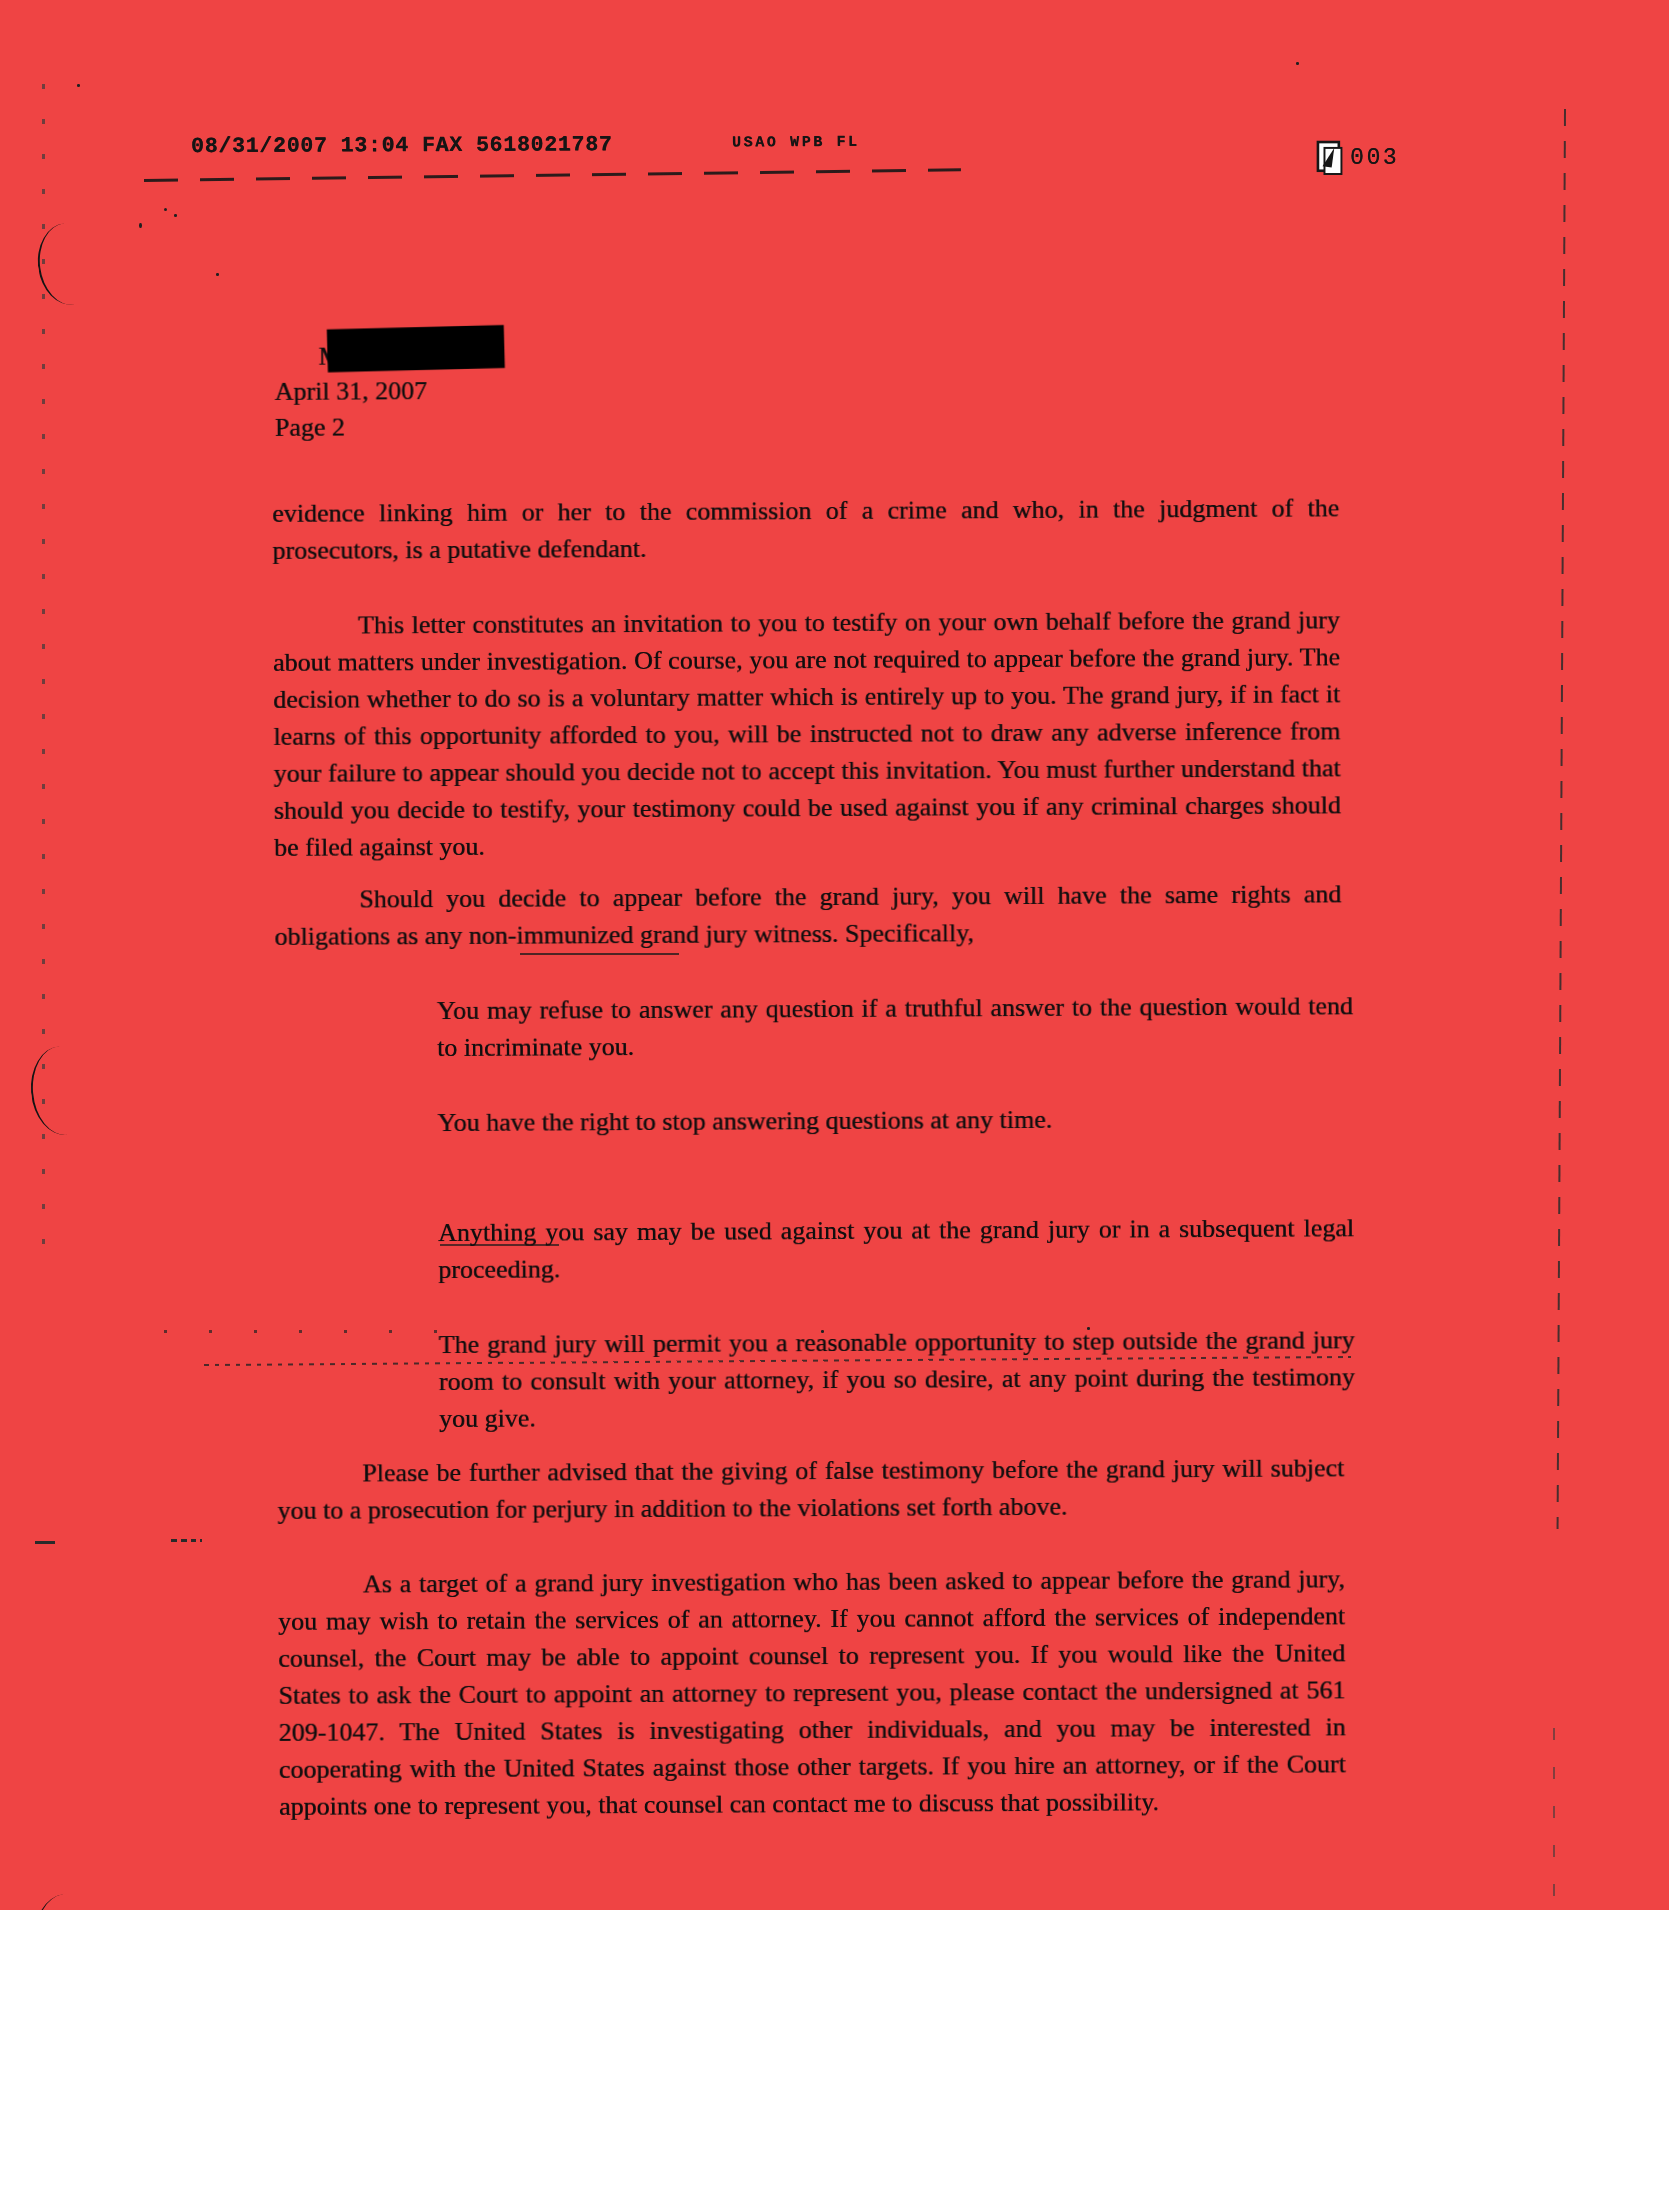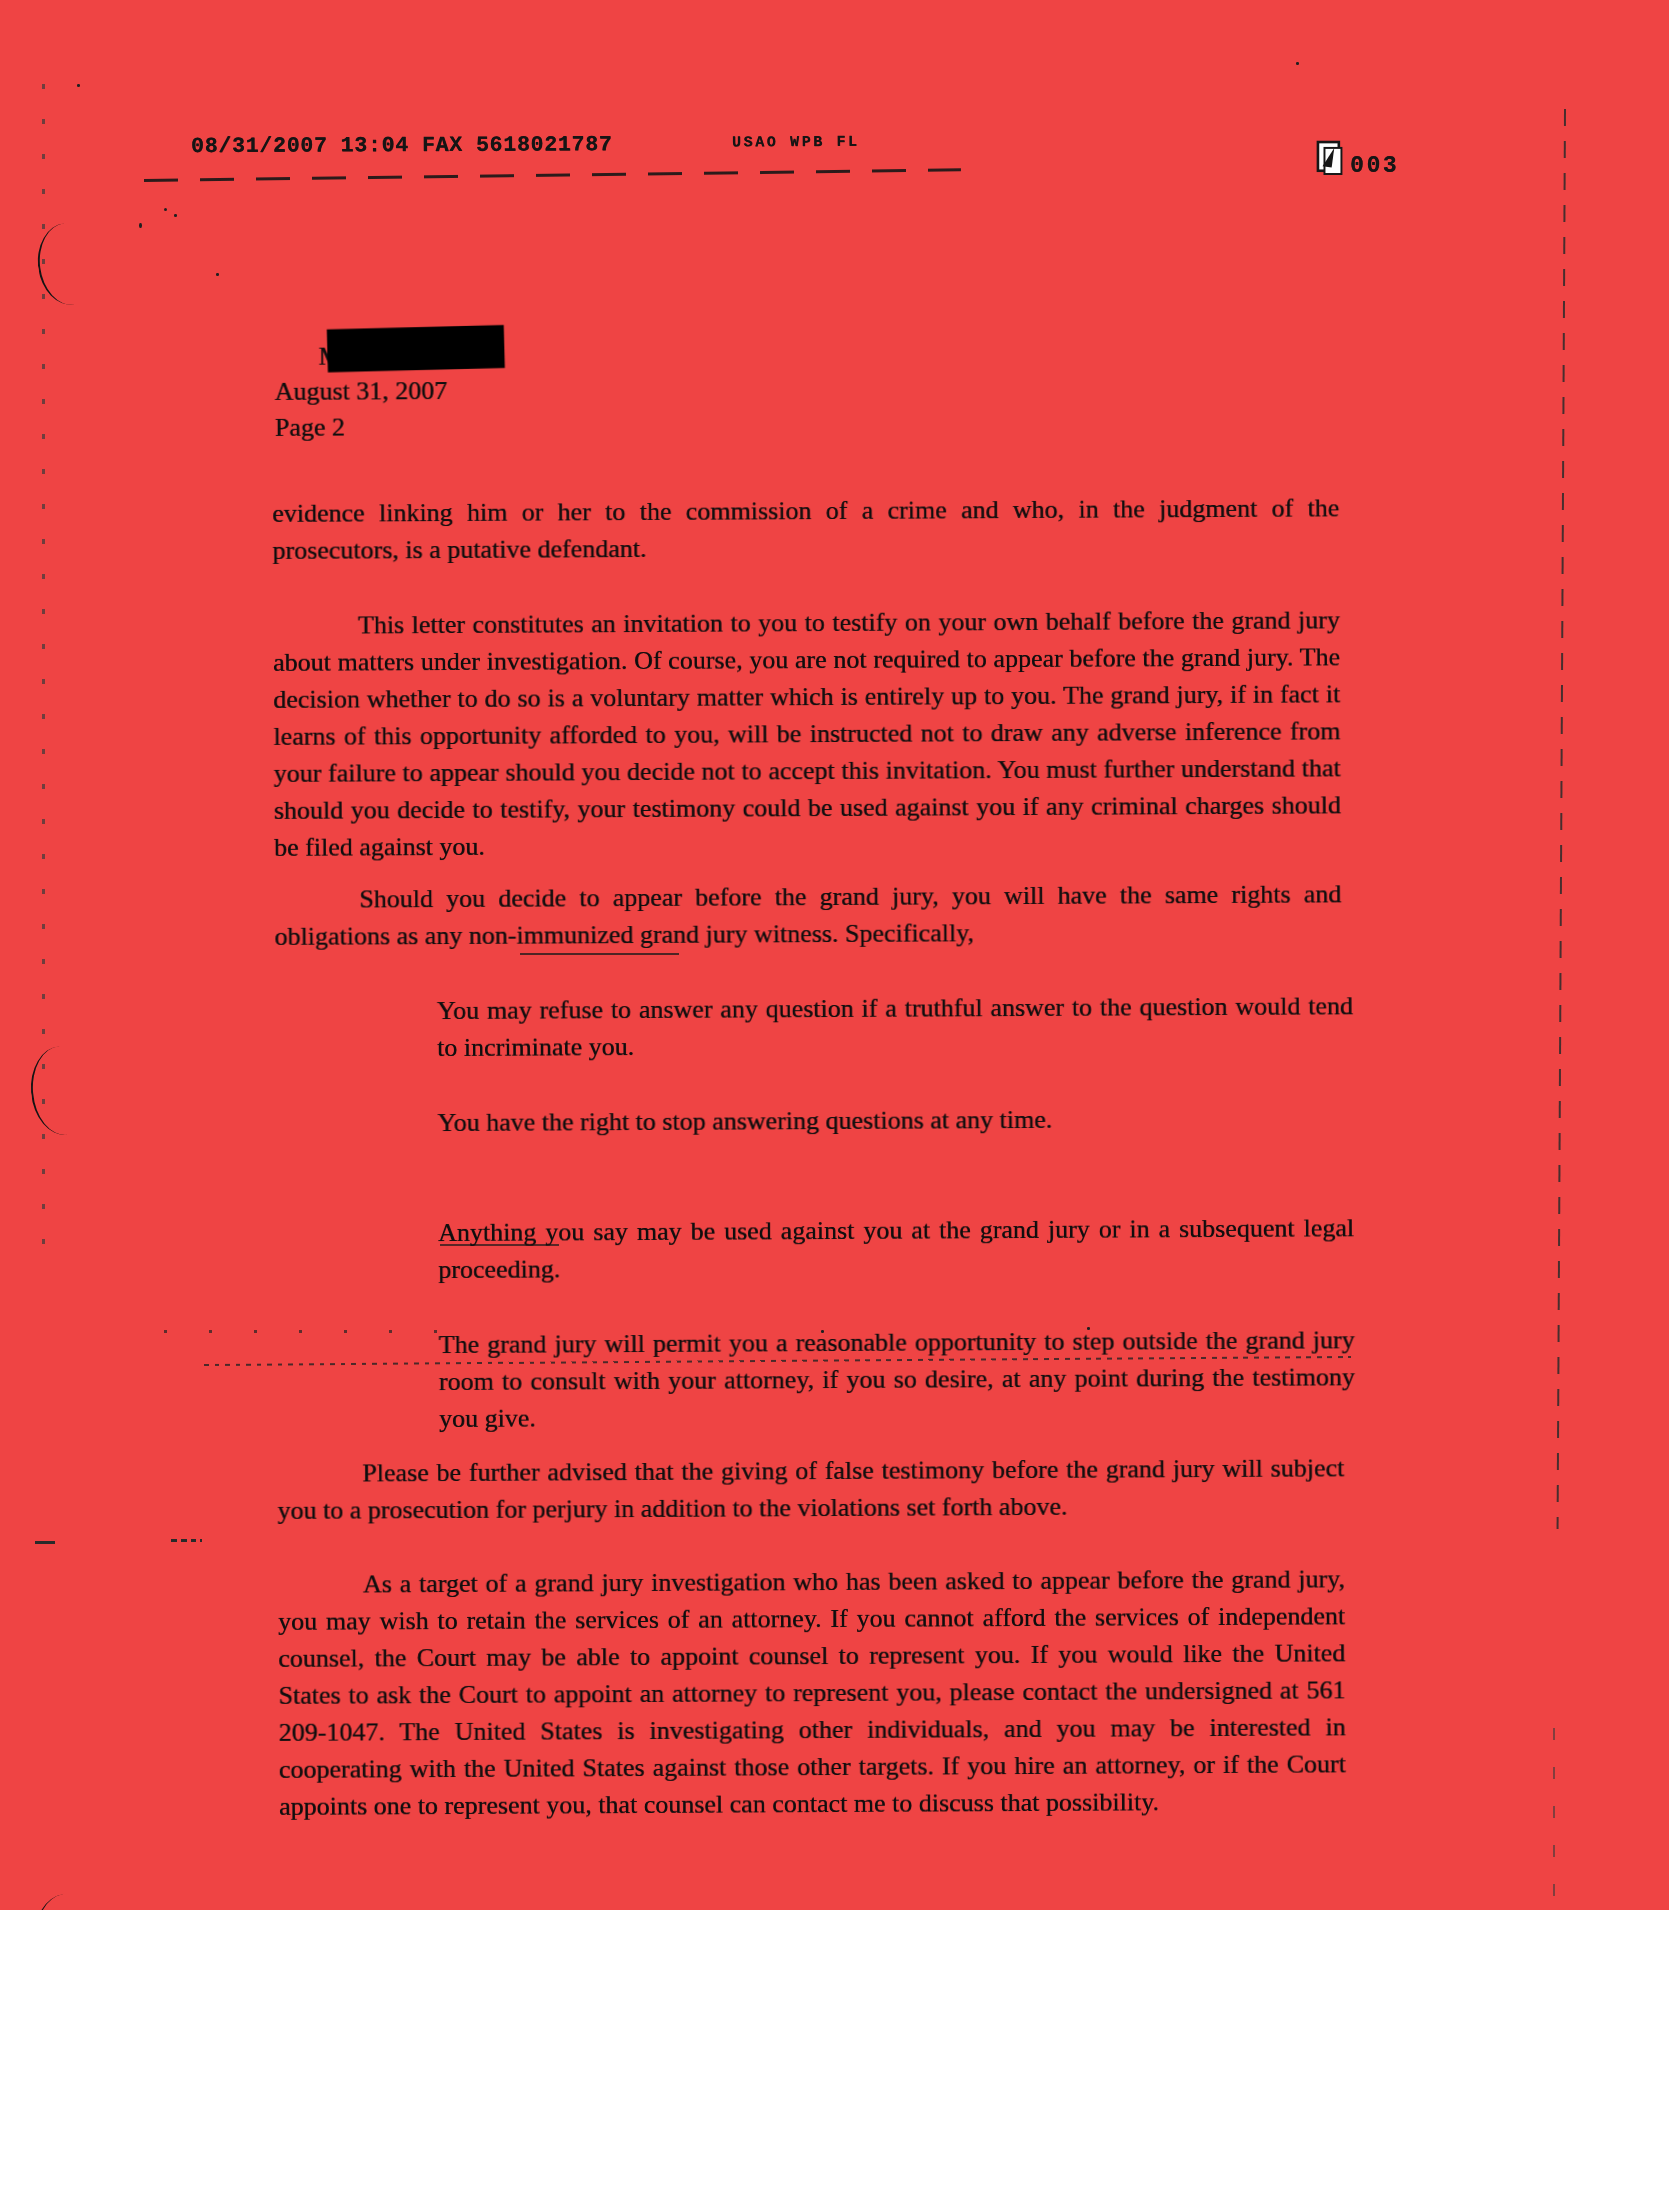--- a/index.html
+++ b/index.html
@@ -28,10 +28,9 @@
   .page-stamp{position:absolute;left:1316px;top:140px;height:39px;}
   .page-stamp .num{
     position:absolute;left:34px;top:5.2px;
-    font-family:"Liberation Mono", monospace;font-weight:700;
+    font-family:"Liberation Mono", monospace;font-weight:400;
     font-size:23px;color:#161616;letter-spacing:2.6px;
     text-shadow:0.3px 0.3px 0 rgba(10,10,10,.8);
-    margin-top:8px;
   }
   
   .vline-right-upper{

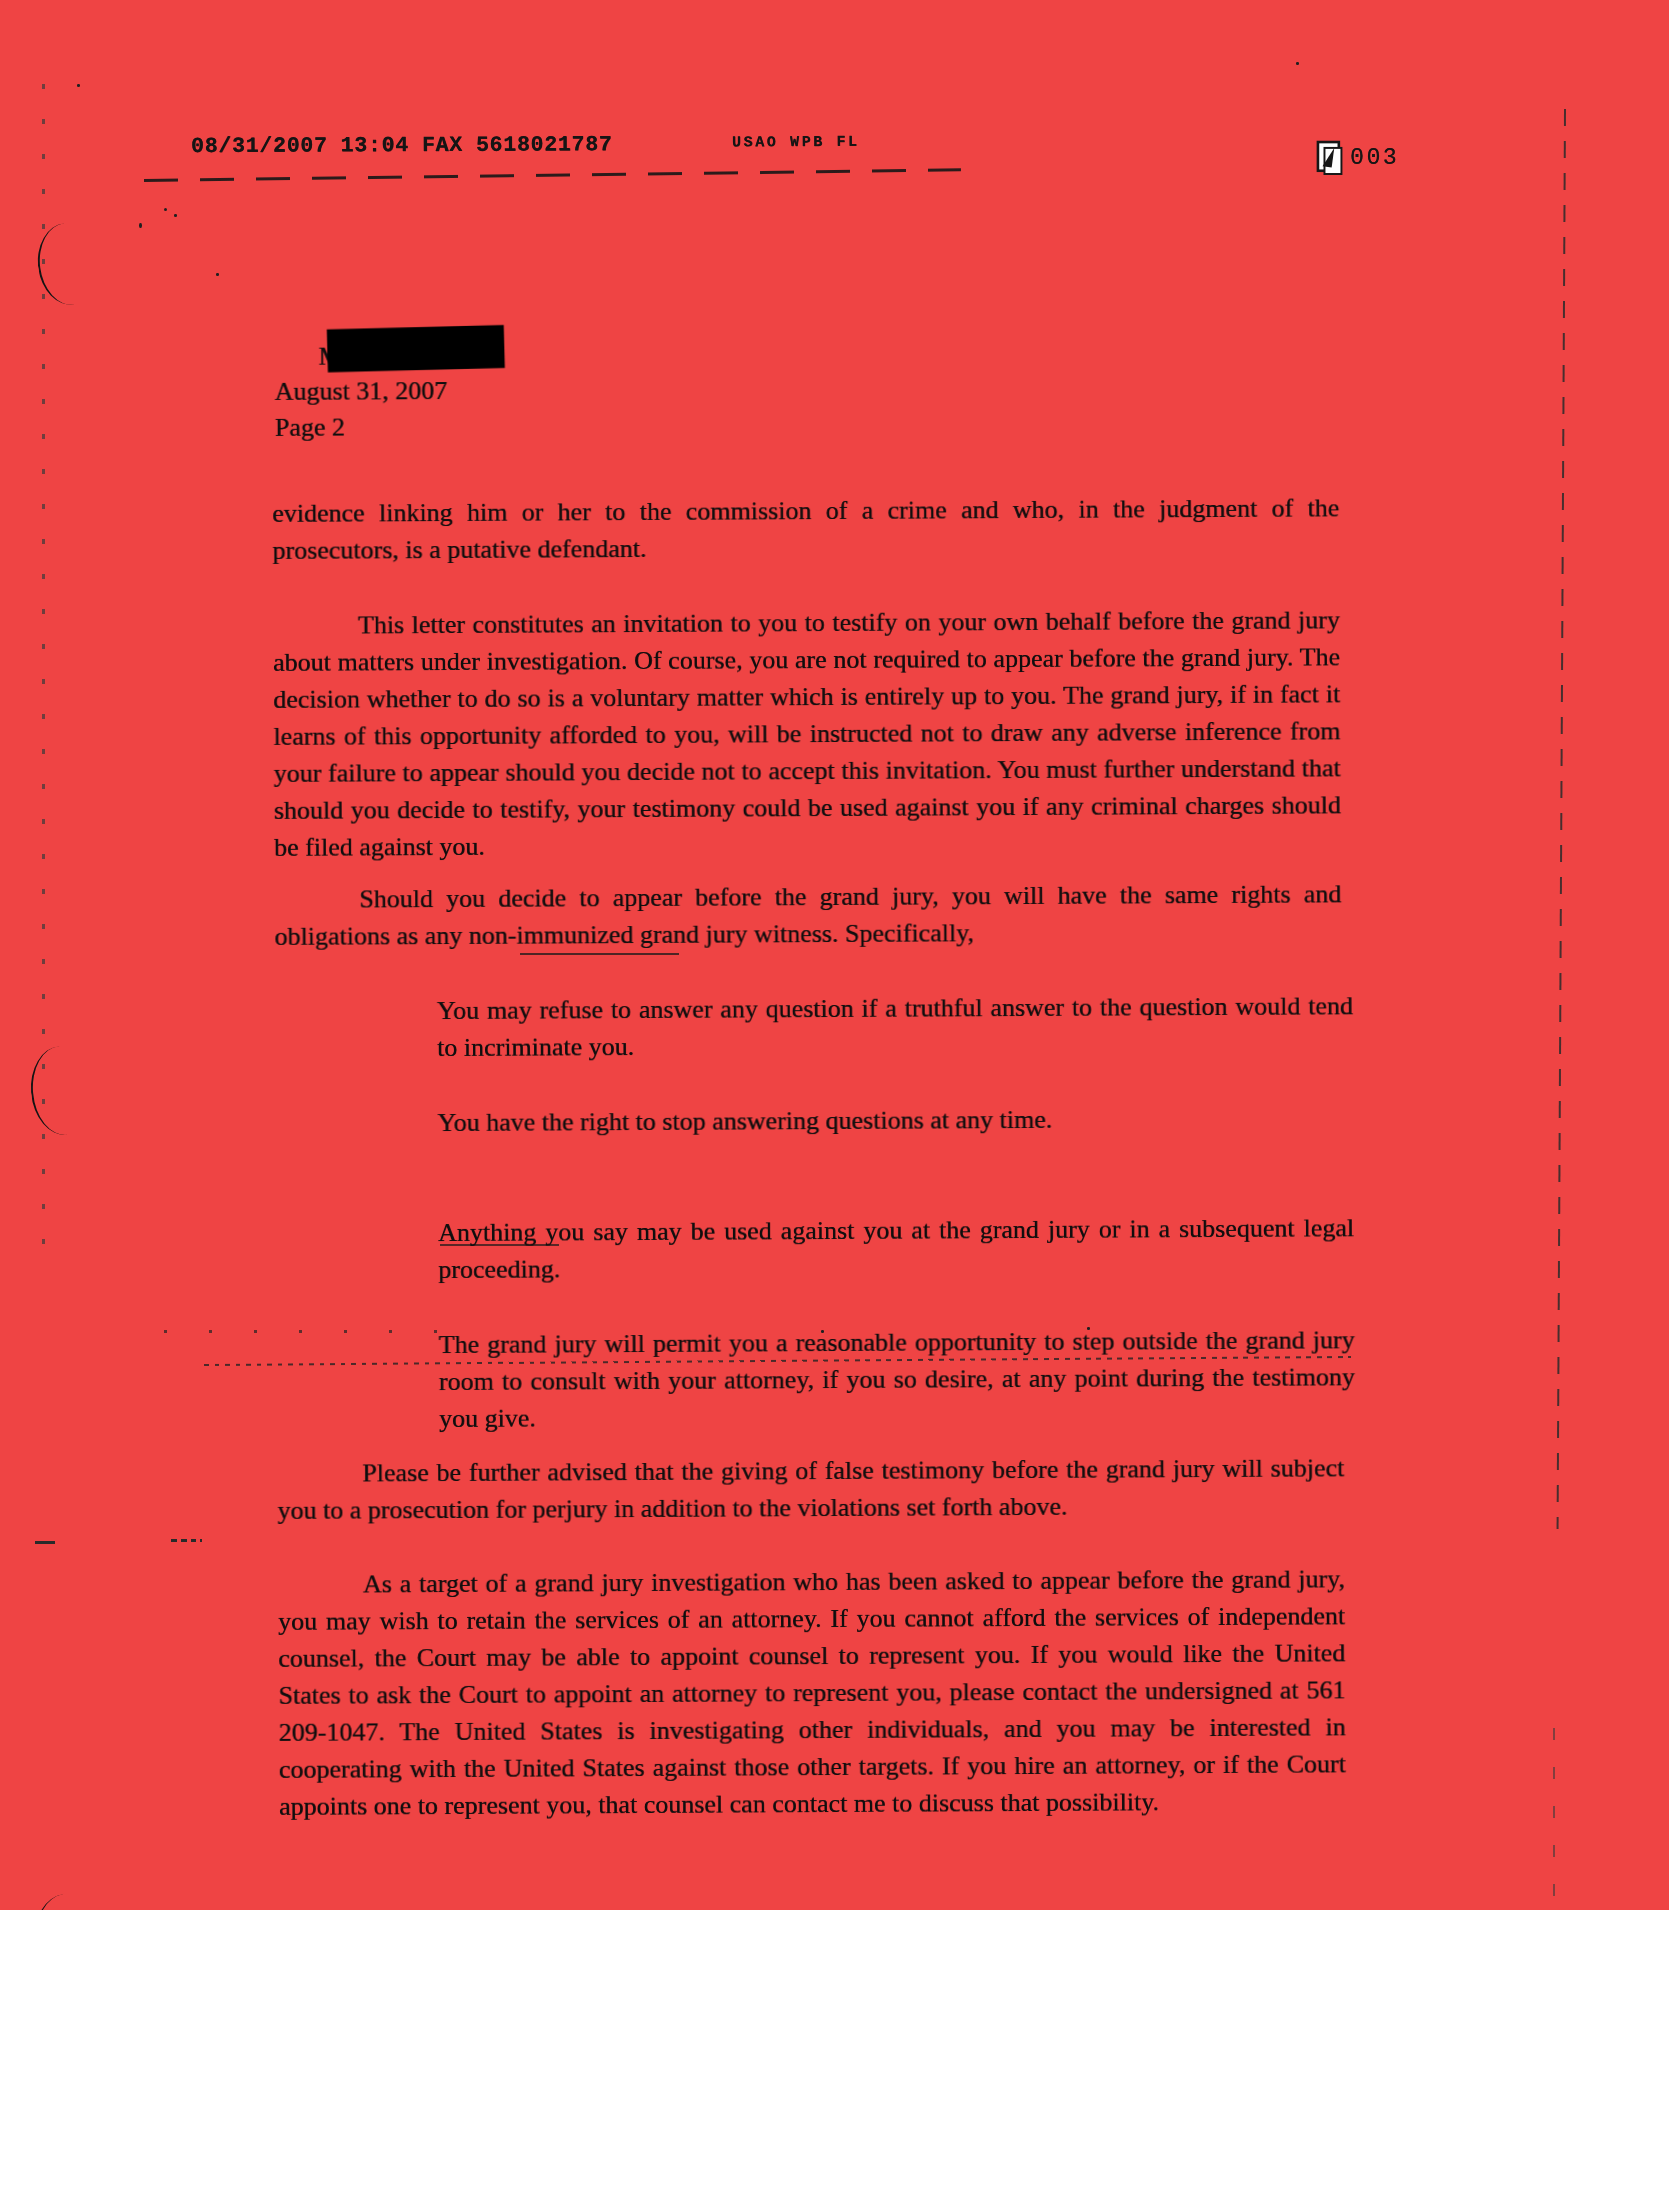--- a/index.html
+++ b/index.html
@@ -157,7 +157,7 @@
       <span>Ms.</span>
     </div>
     <div class="redaction"></div>
-    <div class="txt addr" style="top:370px;">August 31, 2007</div>
+    <div class="txt addr" style="top:370px;">April 31, 2007</div>
     <div class="txt addr" style="top:406px;">Page 2</div>
 
     <div class="txt body-par" style="top:492px;">evidence linking him or her to the commission of a crime and who, in the judgment of the prosecutors, is a putative defendant.</div>

